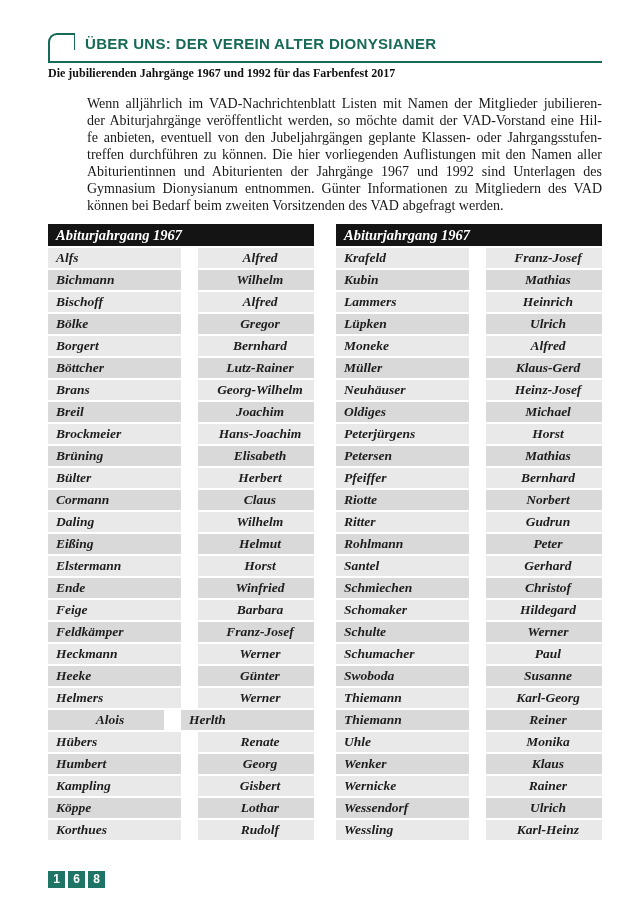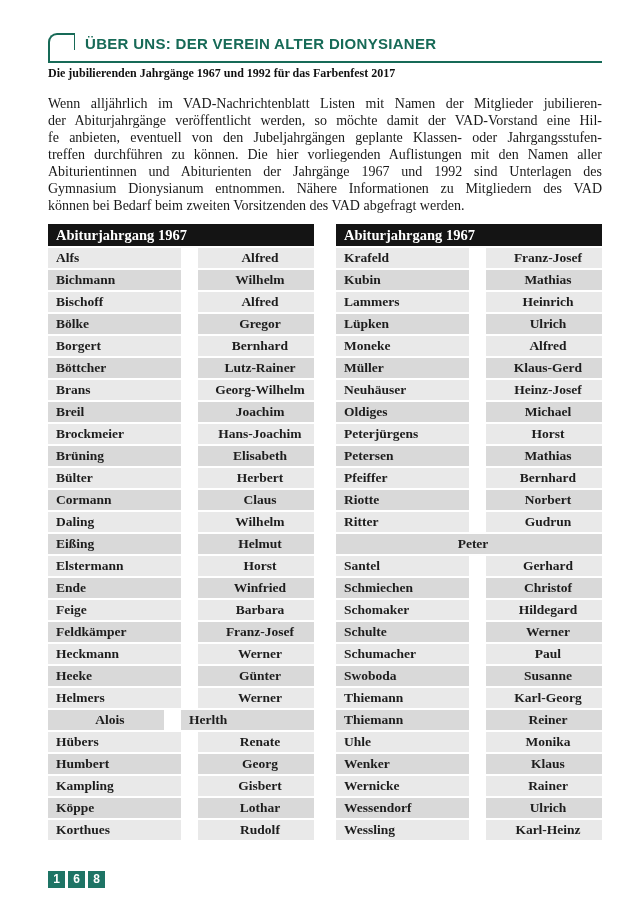--- a/index.html
+++ b/index.html
@@ -51,7 +51,7 @@
     position:absolute;left:48px;top:95px;width:554px;
     font-size:14px;line-height:17px;color:#191919;
   }
-  .para-line{text-align:justify;text-align-last:justify;white-space:normal;}
+  .para-line{text-align:justify;text-align-last:justify;white-space:normal;margin-left:39px;}
   .para-line.last{text-align-last:left;}
   
   .tables{position:absolute;left:48px;top:224px;width:554px;display:flex;gap:22px;}

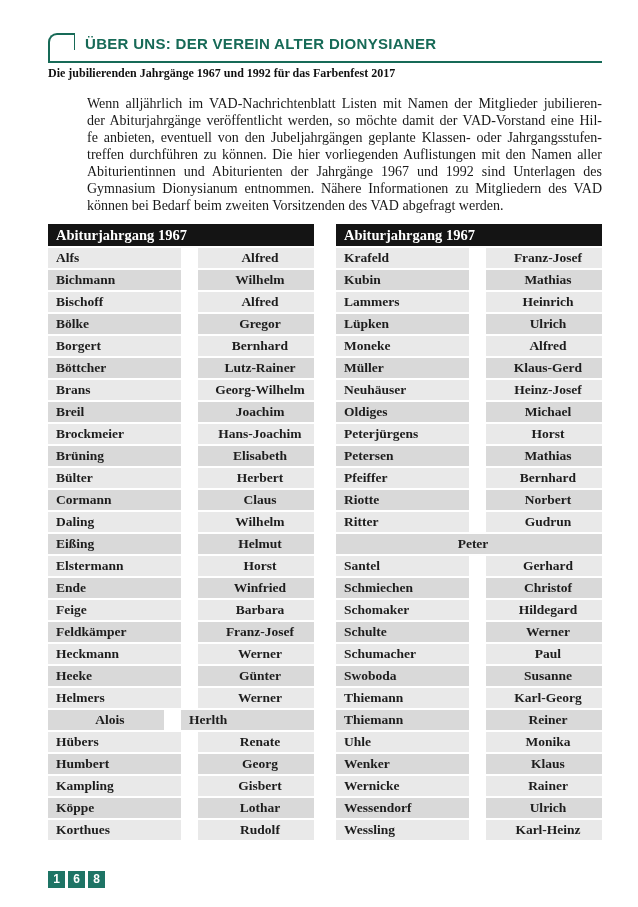--- a/index.html
+++ b/index.html
@@ -96,7 +96,7 @@
       <div class="para-line">fe anbieten, eventuell von den Jubeljahrgängen geplante Klassen- oder Jahrgangsstufen-</div>
       <div class="para-line">treffen durchführen zu können. Die hier vorliegenden Auflistungen mit den Namen aller</div>
       <div class="para-line">Abiturientinnen und Abiturienten der Jahrgänge 1967 und 1992 sind Unterlagen des</div>
-      <div class="para-line">Gymnasium Dionysianum entnommen. Nähere Informationen zu Mitgliedern des VAD</div>
+      <div class="para-line">Gymnasium Dionysianum entnommen. Günter Informationen zu Mitgliedern des VAD</div>
       <div class="para-line last">können bei Bedarf beim zweiten Vorsitzenden des VAD abgefragt werden.</div>
     </div>
 

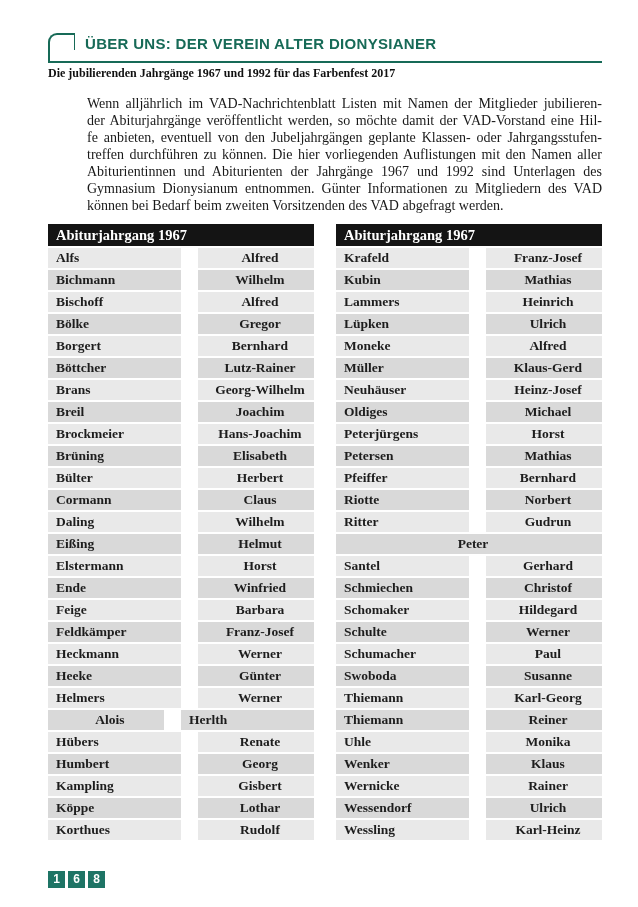--- a/index.html
+++ b/index.html
@@ -55,7 +55,7 @@
   .para-line.last{text-align-last:left;}
   
   .tables{position:absolute;left:48px;top:224px;width:554px;display:flex;gap:22px;}
-  .name-table{width:290px;}
+  .name-table{width:290px;font-style:italic;}
   .table-header{
     height:22px;line-height:22px;background:var(--table-header-bg);
     color:#ffffff;font-weight:bold;font-size:14.5px;padding-left:8px;

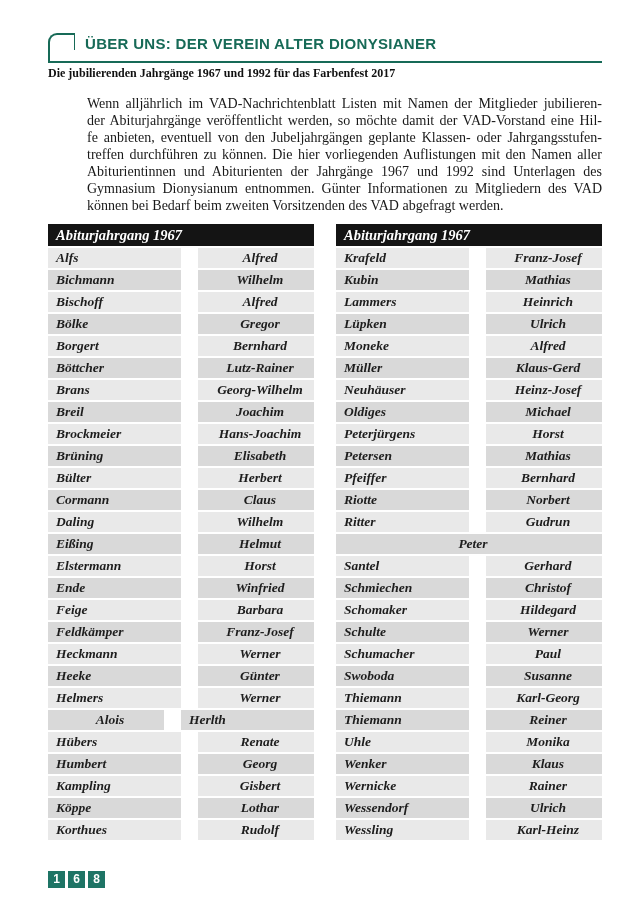--- a/index.html
+++ b/index.html
@@ -270,6 +270,7 @@
             <div class="cell firstname">Gudrun</div>
           </div>
           <div class="row odd">
+            <div class="cell lastname">Rohlmann</div>
             <div class="cell firstname">Peter</div>
           </div>
           <div class="row even">

